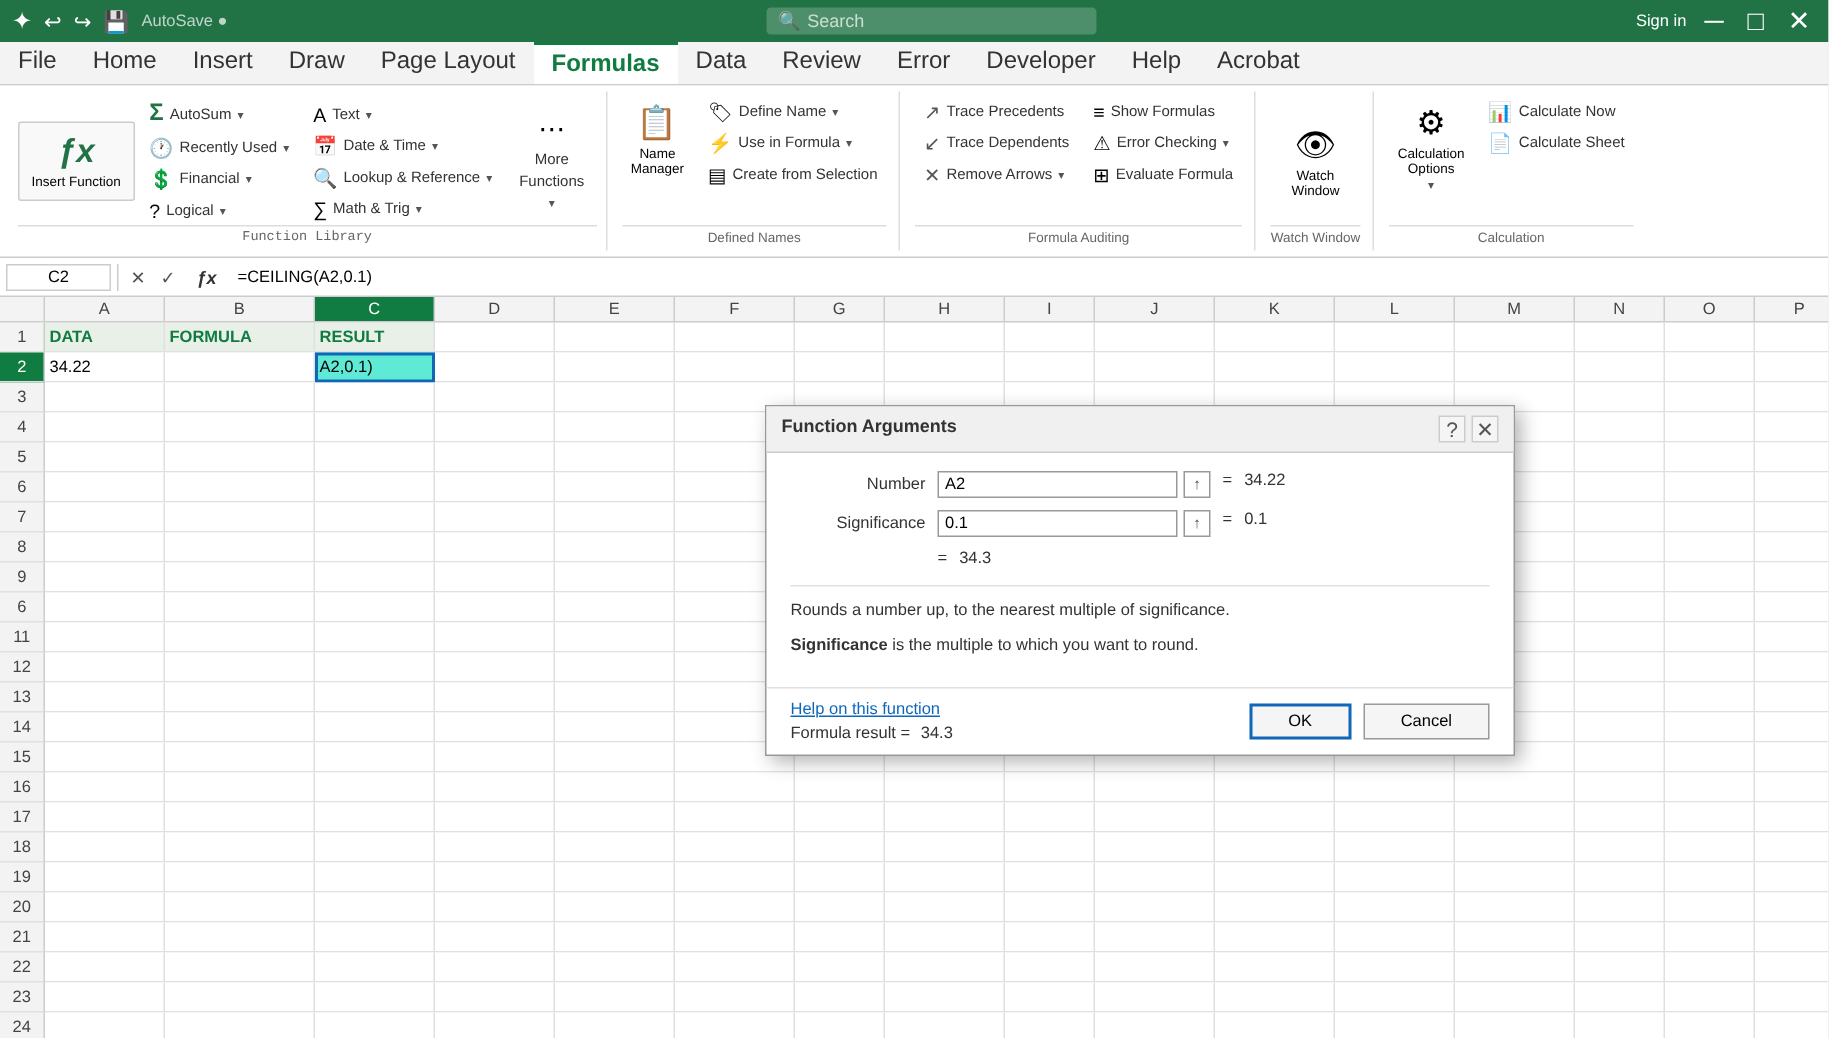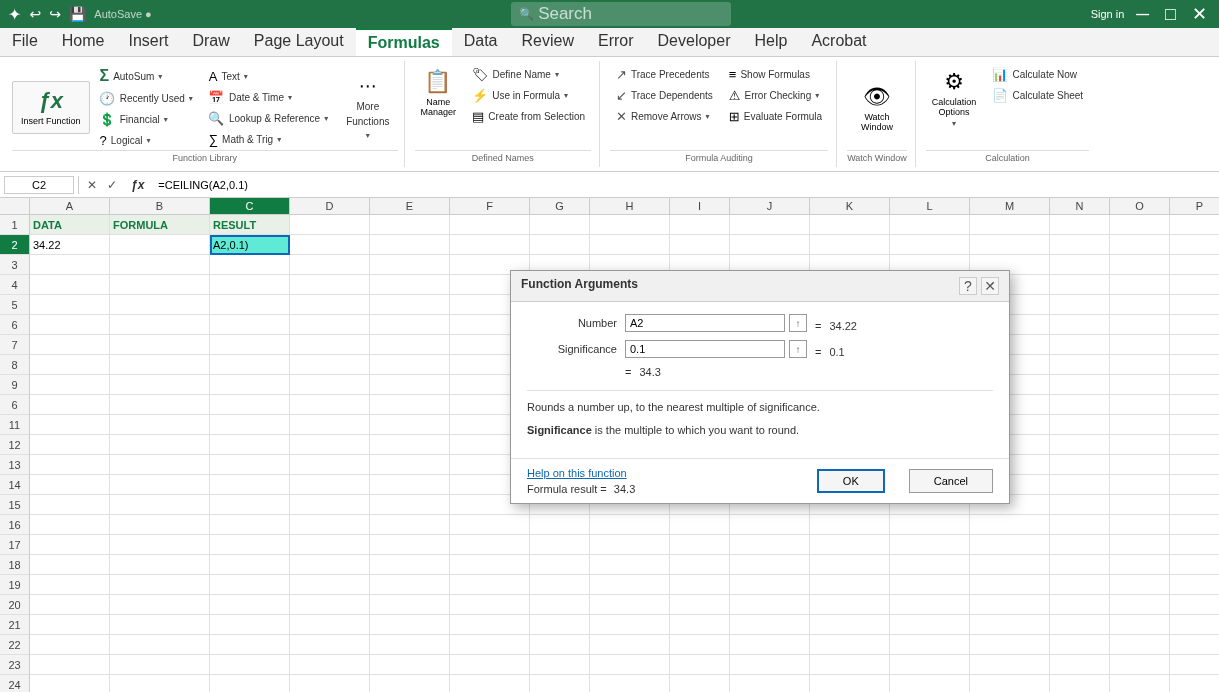--- a/index.html
+++ b/index.html
@@ -95,7 +95,7 @@
     .excel-icon { font-size: 16px; }
     .title-bar-center { flex: 1; display: flex; justify-content: center; }
     .search-box { display: flex; align-items: center; background: rgba(255,255,255,0.2); border-radius: 3px; padding: 2px 8px; gap: 4px; width: 220px; }
-    .search-input { background: transparent; border: none; outline: none; color: white; font-size: 17px; width: 180px; }
+    .search-input { background: transparent; border: none; outline: none; color: white; font-size: 12px; width: 180px; }
     .search-input::placeholder { color: rgba(255,255,255,0.7); }
     .title-bar-right { display: flex; align-items: center; gap: 8px; }
     .qa-btn { color: white; cursor: pointer; font-size: 14px; padding: 2px; }

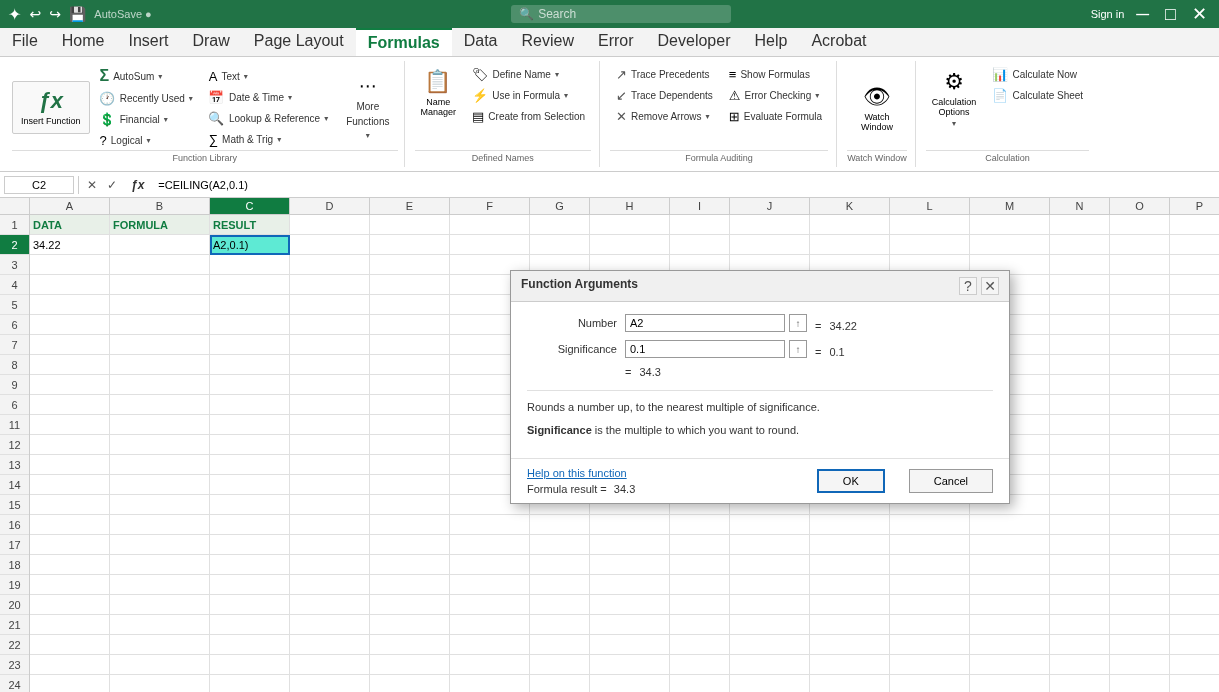--- a/index.html
+++ b/index.html
@@ -103,7 +103,7 @@
     .ribbon-big-btn { display: flex; flex-direction: column; align-items: center; padding: 4px 6px; cursor: pointer; border-radius: 2px; gap: 2px; }
 
     .fn-lib-group { display: flex; flex-direction: column; border-right: 1px solid #ddd; padding: 0 4px; }
-    .fn-lib-label { font-size: 9px; color: #666; text-align: center; border-top: 1px solid #ddd; padding-top: 2px; margin-top: auto; }
+    .fn-lib-label { font-size: 9px; color: #666; text-align: center; border-top: 1px solid #ddd; padding-top: 2px; margin-top: auto; font-family: Liberation Mono, monospace; }
 
     .dropdown-arrow { font-size: 8px; color: #555; }
   </style>

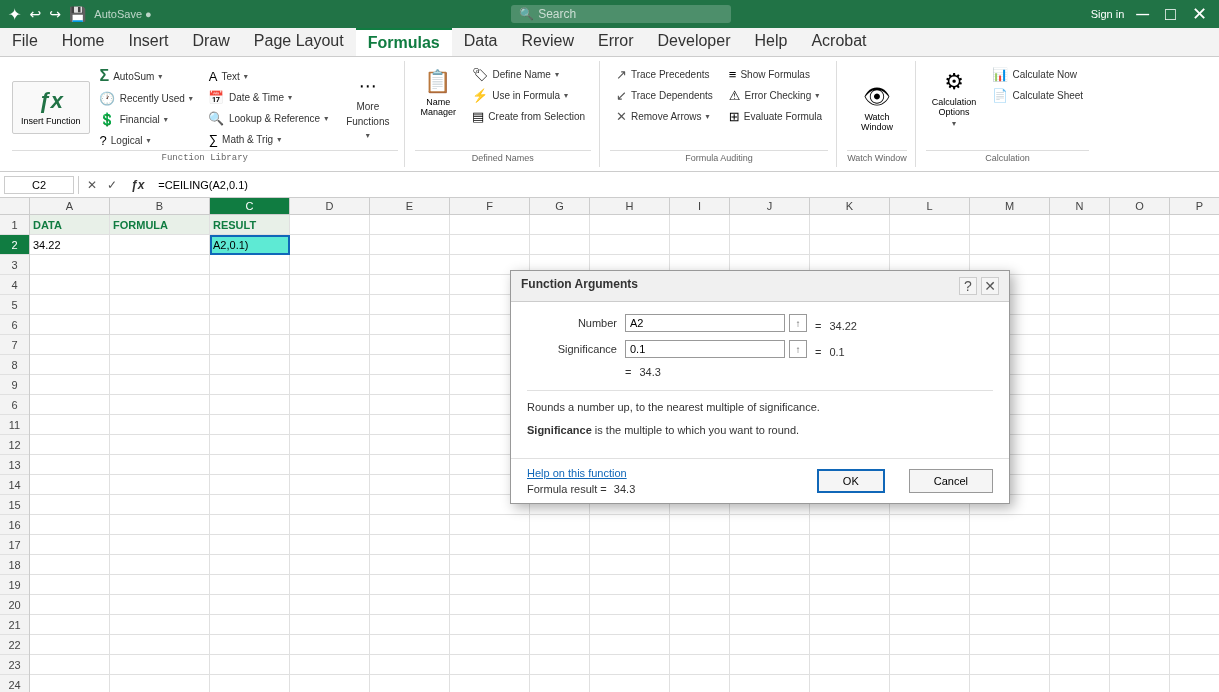--- a/index.html
+++ b/index.html
@@ -68,7 +68,7 @@
     .function-name { font-size: 14px; font-weight: bold; color: #333; margin-bottom: 12px; }
     .arg-row { display: flex; align-items: center; margin-bottom: 8px; gap: 8px; }
     .arg-label { width: 90px; font-size: 11px; color: #333; font-weight: 500; text-align: right; }
-    .arg-input-wrap { display: flex; align-items: flex-end; gap: 4px; flex: 1; }
+    .arg-input-wrap { display: flex; align-items: flex-start; gap: 4px; flex: 1; }
     .arg-input { border: 1px solid #999; padding: 2px 4px; font-size: 11px; width: 160px; outline: none; }
     .arg-collapse-btn { width: 18px; height: 18px; border: 1px solid #999; background: white; cursor: pointer; display: flex; align-items: center; justify-content: center; font-size: 10px; color: #555; }
     .arg-equals { font-size: 11px; color: #333; margin-left: 4px; }

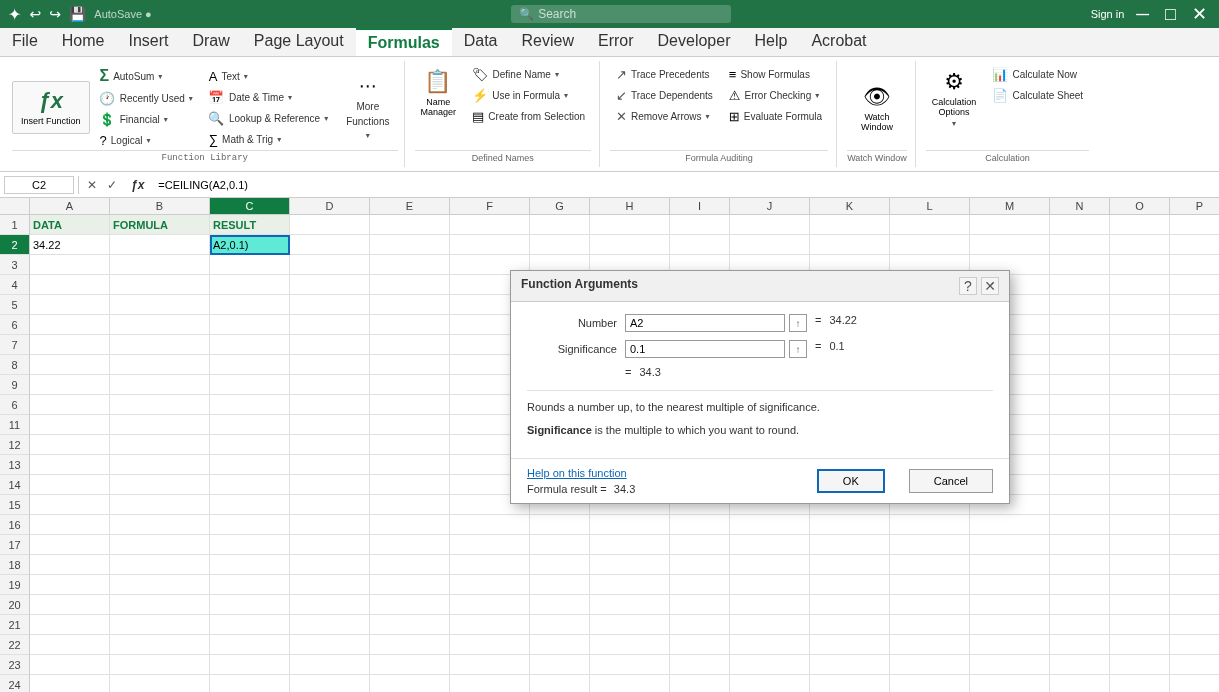--- a/index.html
+++ b/index.html
@@ -83,7 +83,7 @@
     .dialog-footer { display: flex; align-items: center; justify-content: space-between; padding: 8px 16px; border-top: 1px solid #e0e0e0; margin-top: 8px; }
     .formula-result-text { font-size: 11px; color: #333; }
     .help-link { font-size: 11px; color: #1067b8; cursor: pointer; text-decoration: underline; }
-    .dialog-buttons { display: flex; gap: 24px; }
+    .dialog-buttons { display: flex; gap: 8px; }
     .dialog-btn { padding: 4px 24px; font-size: 11px; cursor: pointer; border: 1px solid #999; background: #f5f5f5; }
     .dialog-btn.primary { background: #f5f5f5; border: 2px solid #1067b8; }
 

